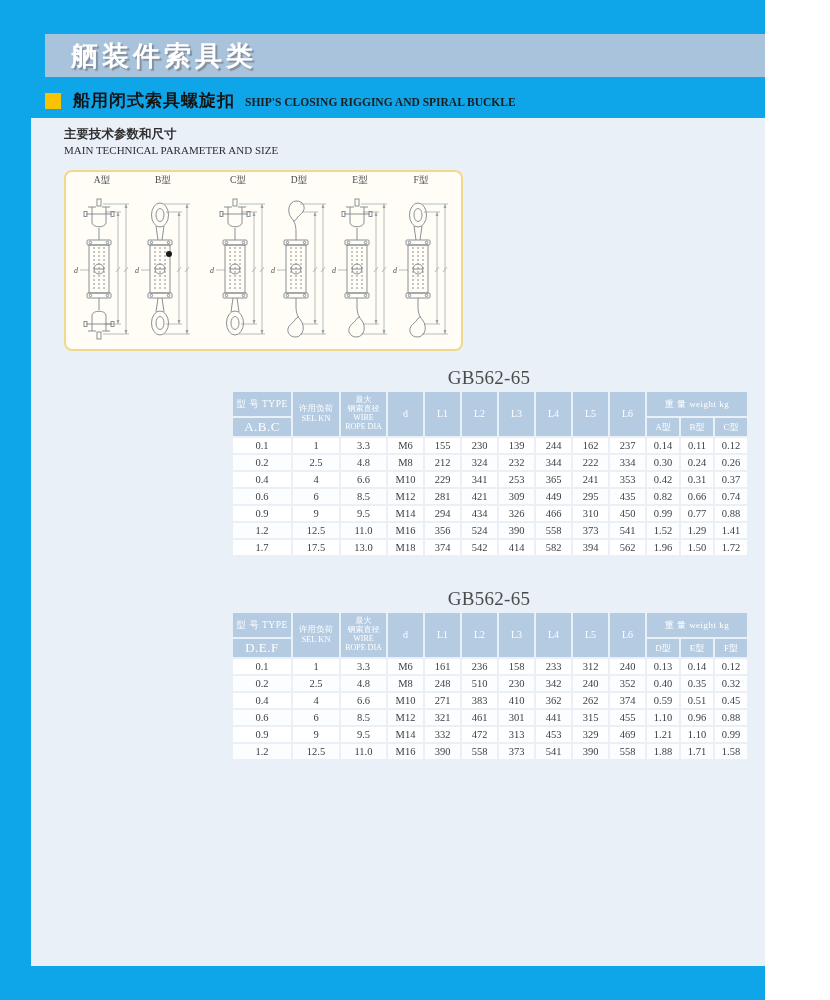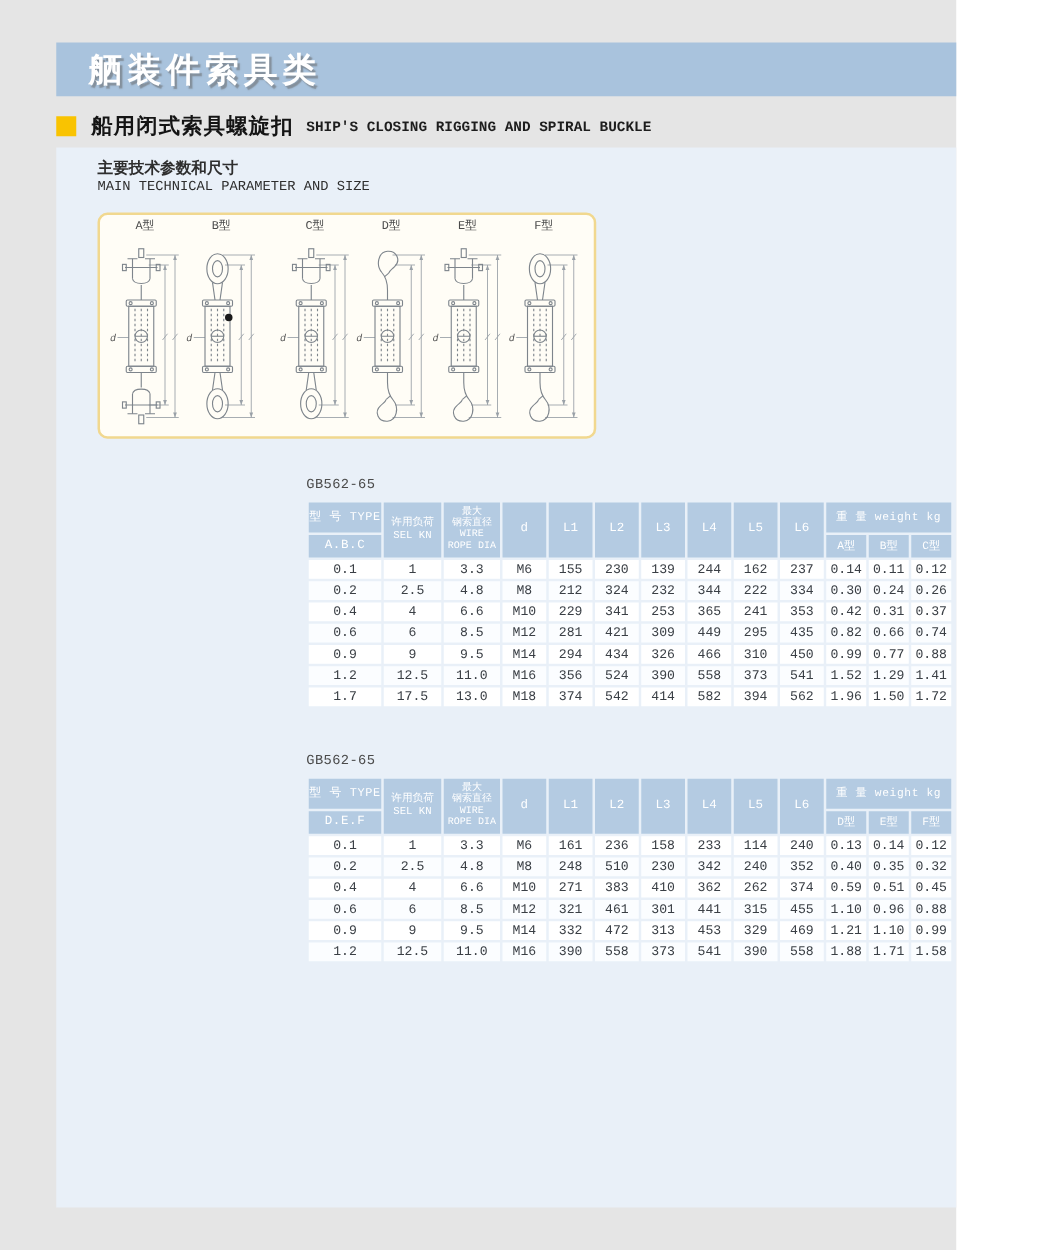--- a/index.html
+++ b/index.html
@@ -3,8 +3,8 @@
 <meta charset="utf-8">
 <style>
   html,body{margin:0;padding:0;background:#ffffff;}
-  .page{position:relative;width:765px;height:1000px;background:#e5e5e5;overflow:hidden;
-        font-family:Liberation Mono, monospace;}
+  .page{position:relative;width:765px;height:1000px;background:#0ea5e9;overflow:hidden;
+        font-family:Liberation Serif, serif;}
 
   
   .header-bar{position:absolute;left:45px;top:34px;width:745px;height:43px;

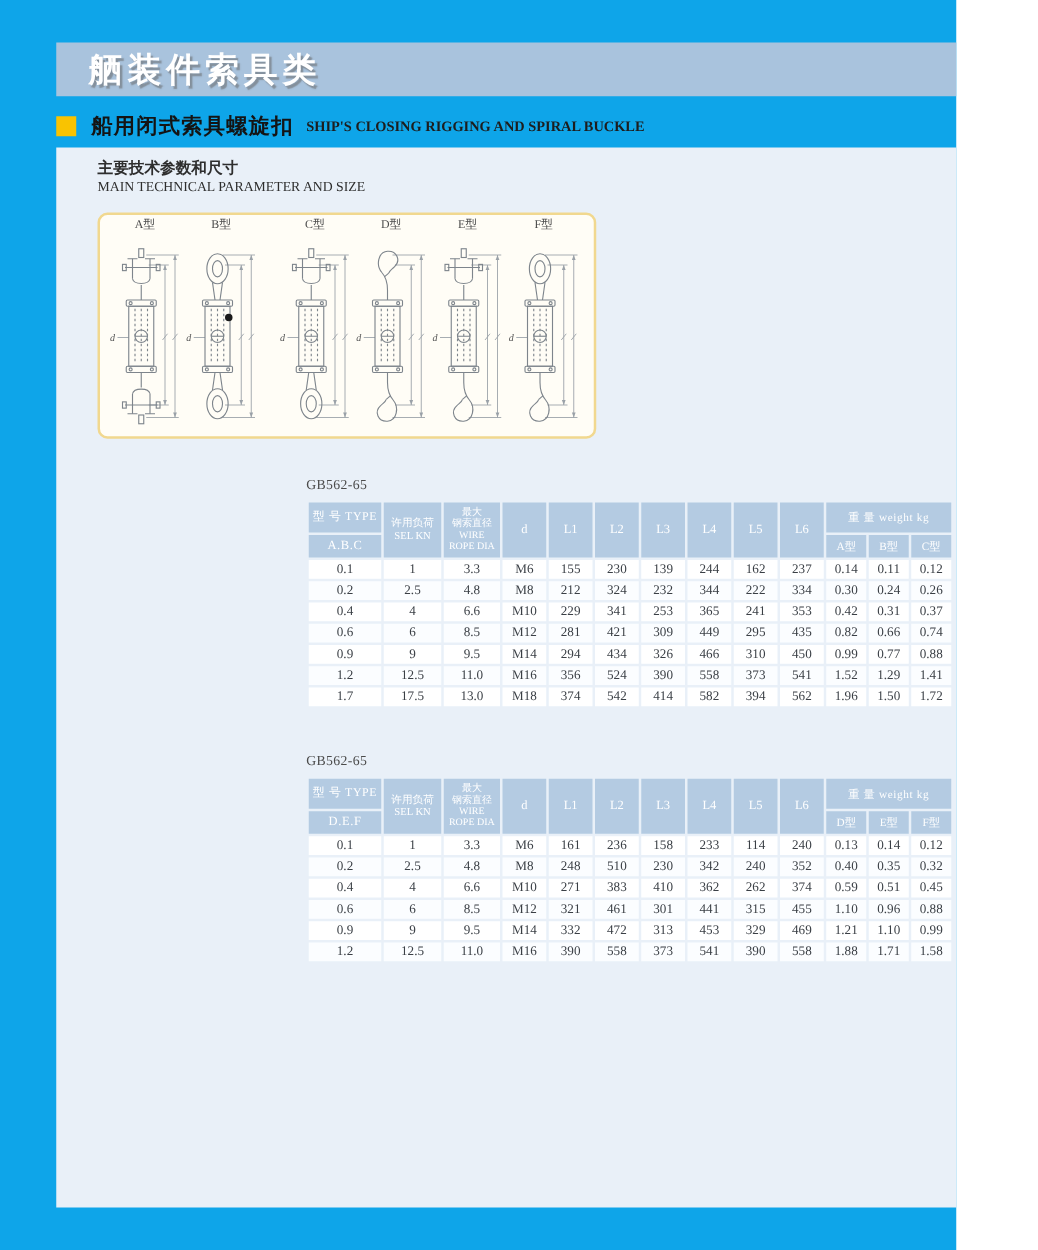--- a/index.html
+++ b/index.html
@@ -21,7 +21,7 @@
   .sec-en{font-size:11.5px;font-weight:bold;color:#1d1d1d;margin-left:10px;margin-top:3px;text-align:center;}
 
   
-  .panel{position:absolute;left:45px;top:118px;width:739px;height:848px;background:#e9f0f8;padding-left:44px;}
+  .panel{position:absolute;left:31px;top:118px;width:739px;height:848px;background:#e9f0f8;padding-left:44px;}
   .sub-zh{position:absolute;left:33px;top:8px;font-size:12.5px;font-weight:bold;color:#2e2e2e;}
   .sub-en{position:absolute;left:33px;top:26px;font-size:11px;color:#2e2e2e;}
 

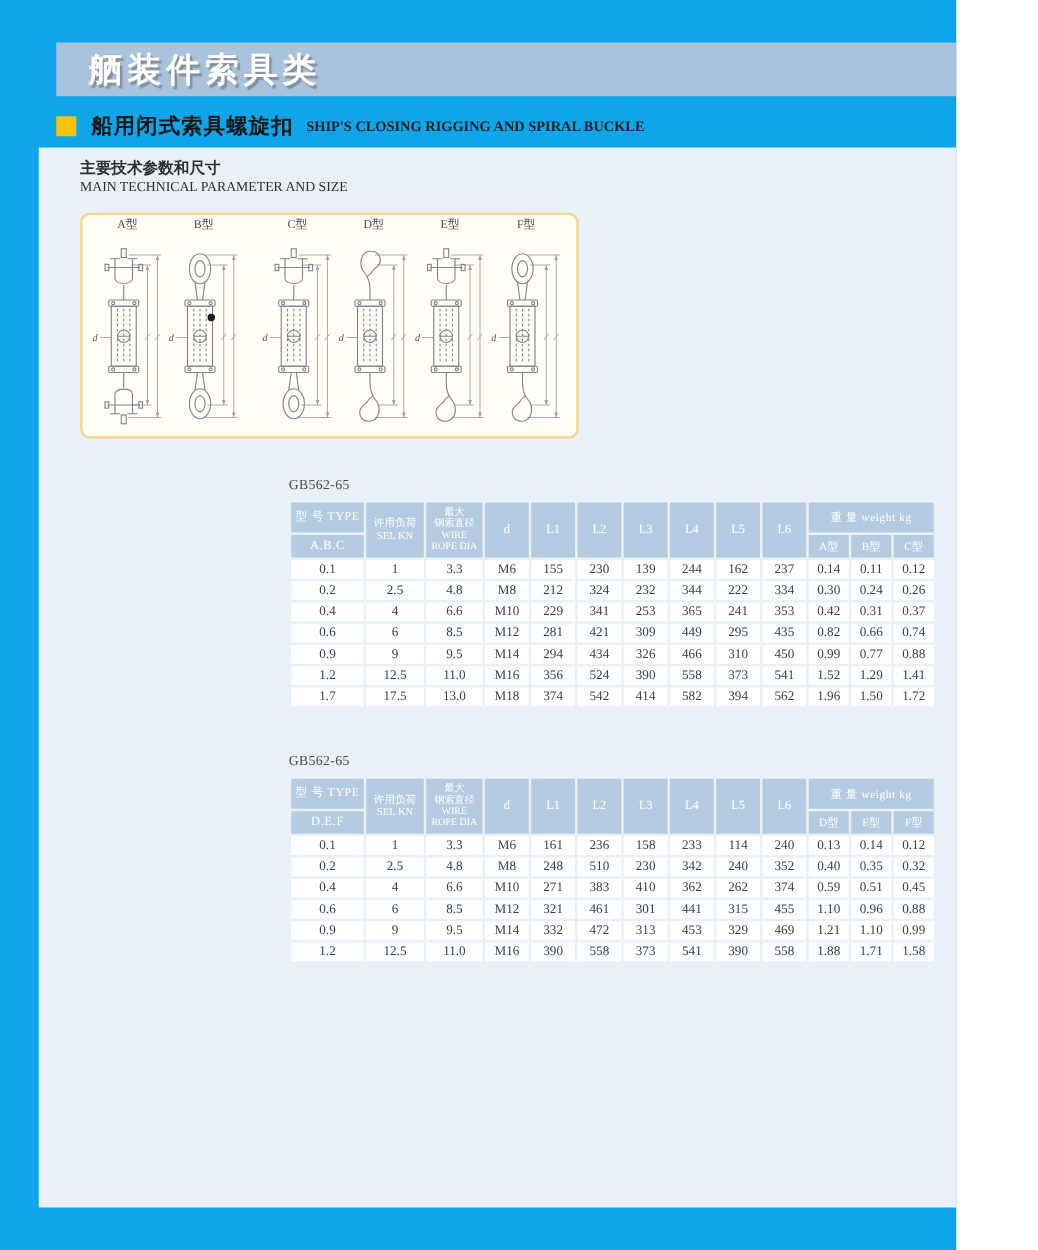--- a/index.html
+++ b/index.html
@@ -37,8 +37,8 @@
 
   
   .table-section{position:absolute;width:518px;left:200px;}
-  .std-label{text-align:left;font-size:11px;color:#4b4b4b;letter-spacing:.3px;
-             margin:18px 2px 4px 0;height:16px;line-height:16px;}
+  .std-label{text-align:center;font-size:19px;color:#4b4b4b;letter-spacing:.3px;
+             margin:8px 2px 4px 0;height:16px;line-height:16px;}
   table.spec{border-collapse:separate;border-spacing:2px;table-layout:fixed;width:518px;}
   table.spec th{background:#b4cbe2;color:#ffffff;font-weight:400;text-align:center;
                 vertical-align:middle;padding:0;line-height:1.12;}

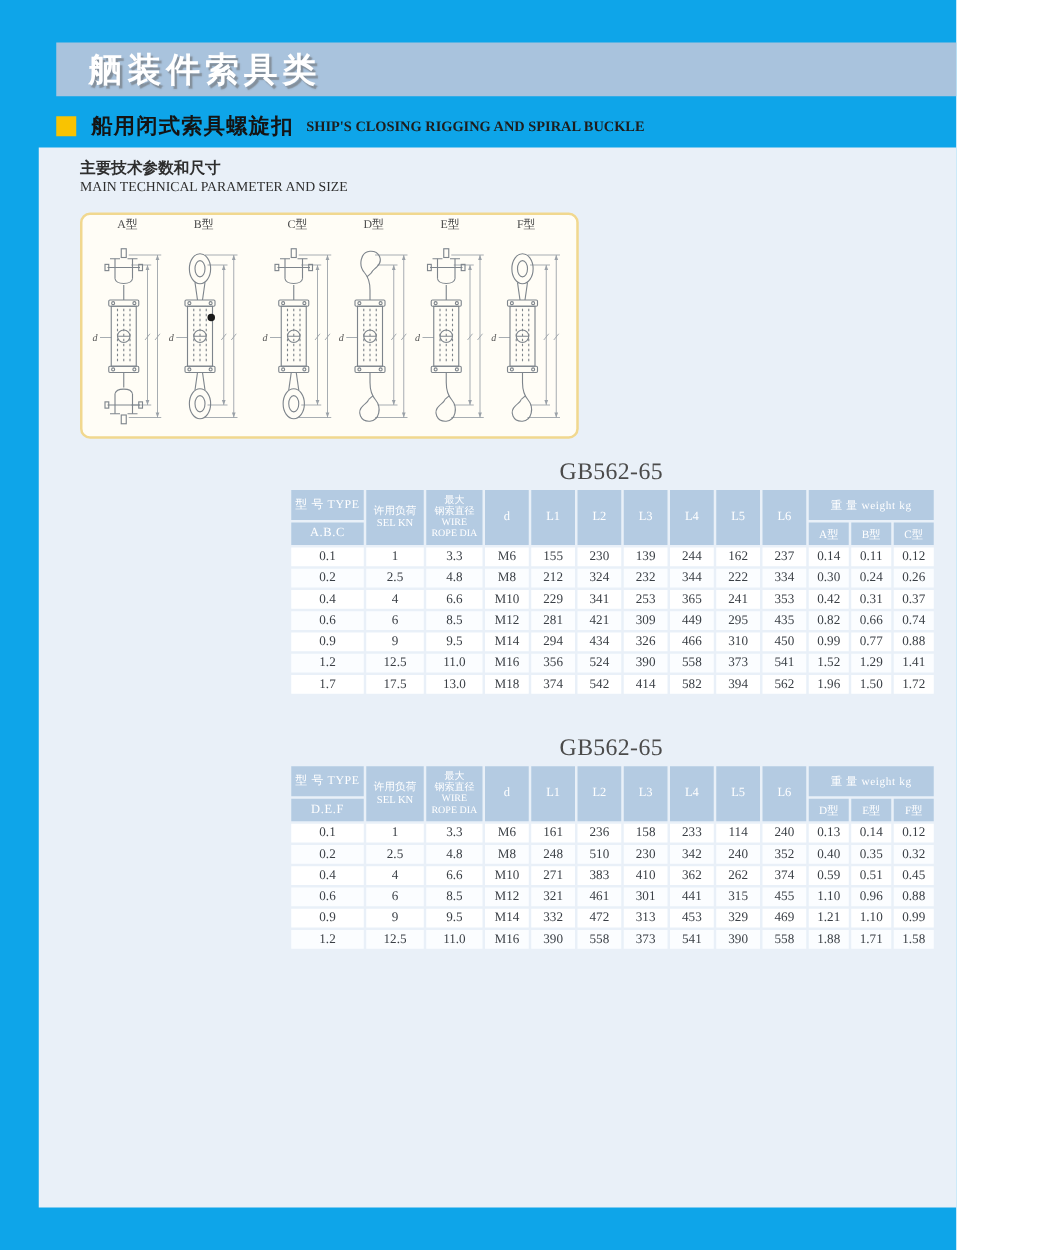--- a/index.html
+++ b/index.html
@@ -43,7 +43,7 @@
   table.spec th{background:#b4cbe2;color:#ffffff;font-weight:400;text-align:center;
                 vertical-align:middle;padding:0;line-height:1.12;}
   th.h-type{font-size:9.5px;height:24px;letter-spacing:.5px;}
-  th.h-group{font-size:10px;height:18px;letter-spacing:.5px;}
+  th.h-group{font-size:13px;height:18px;letter-spacing:.5px;}
   th.h-load{font-size:8.5px;}
   th.h-wire{font-size:8px;line-height:1.05;}
   th.h-d,th.h-l{font-size:10px;}

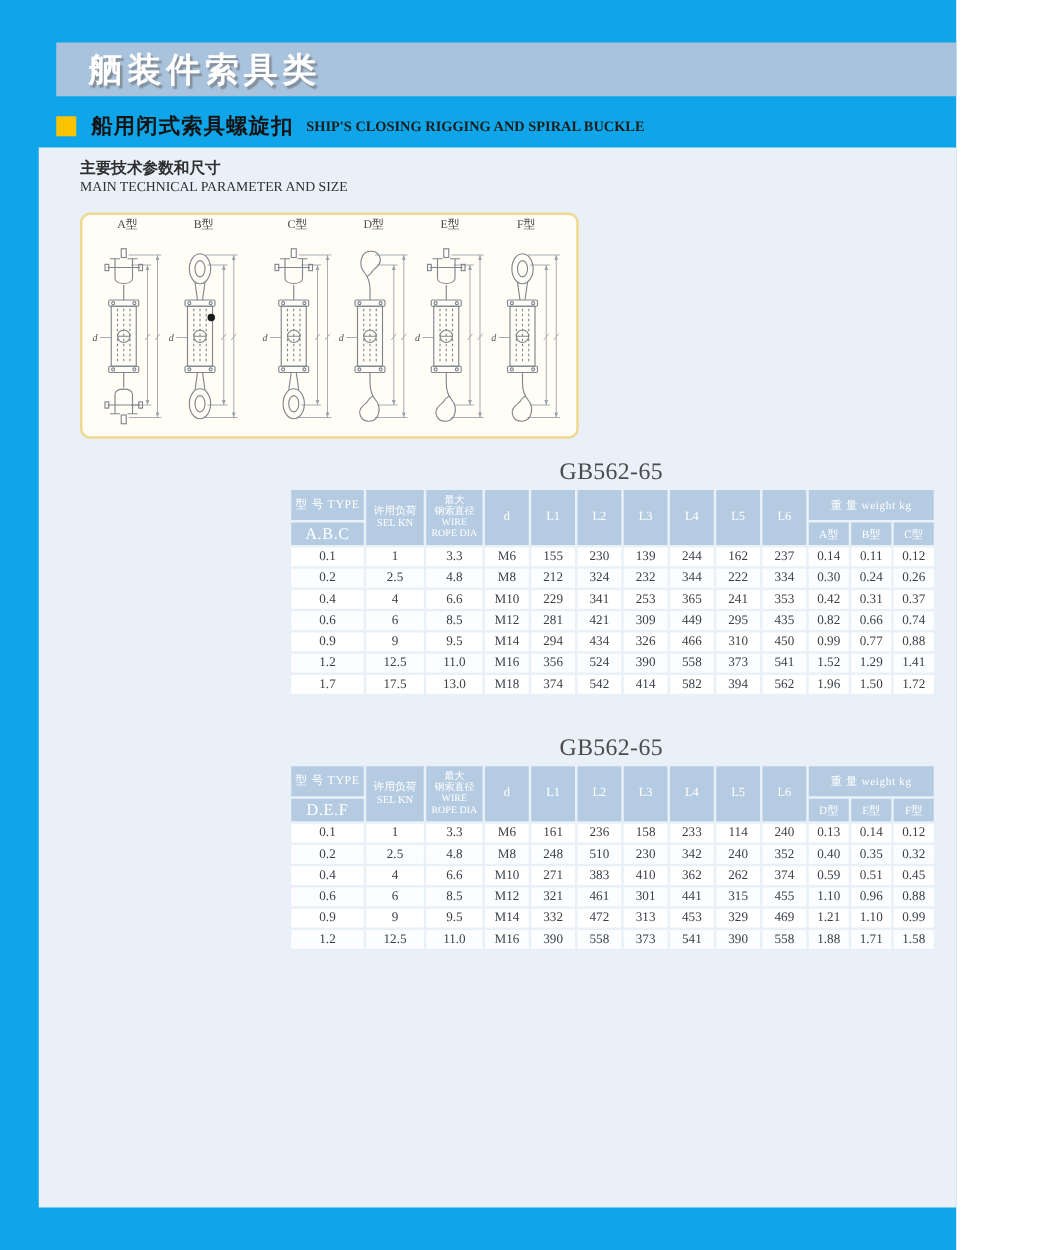--- a/index.html
+++ b/index.html
@@ -535,7 +535,7 @@
               <td>236</td>
               <td>158</td>
               <td>233</td>
-              <td>114</td>
+              <td>312</td>
               <td>240</td>
               <td>0.13</td>
               <td>0.14</td>

